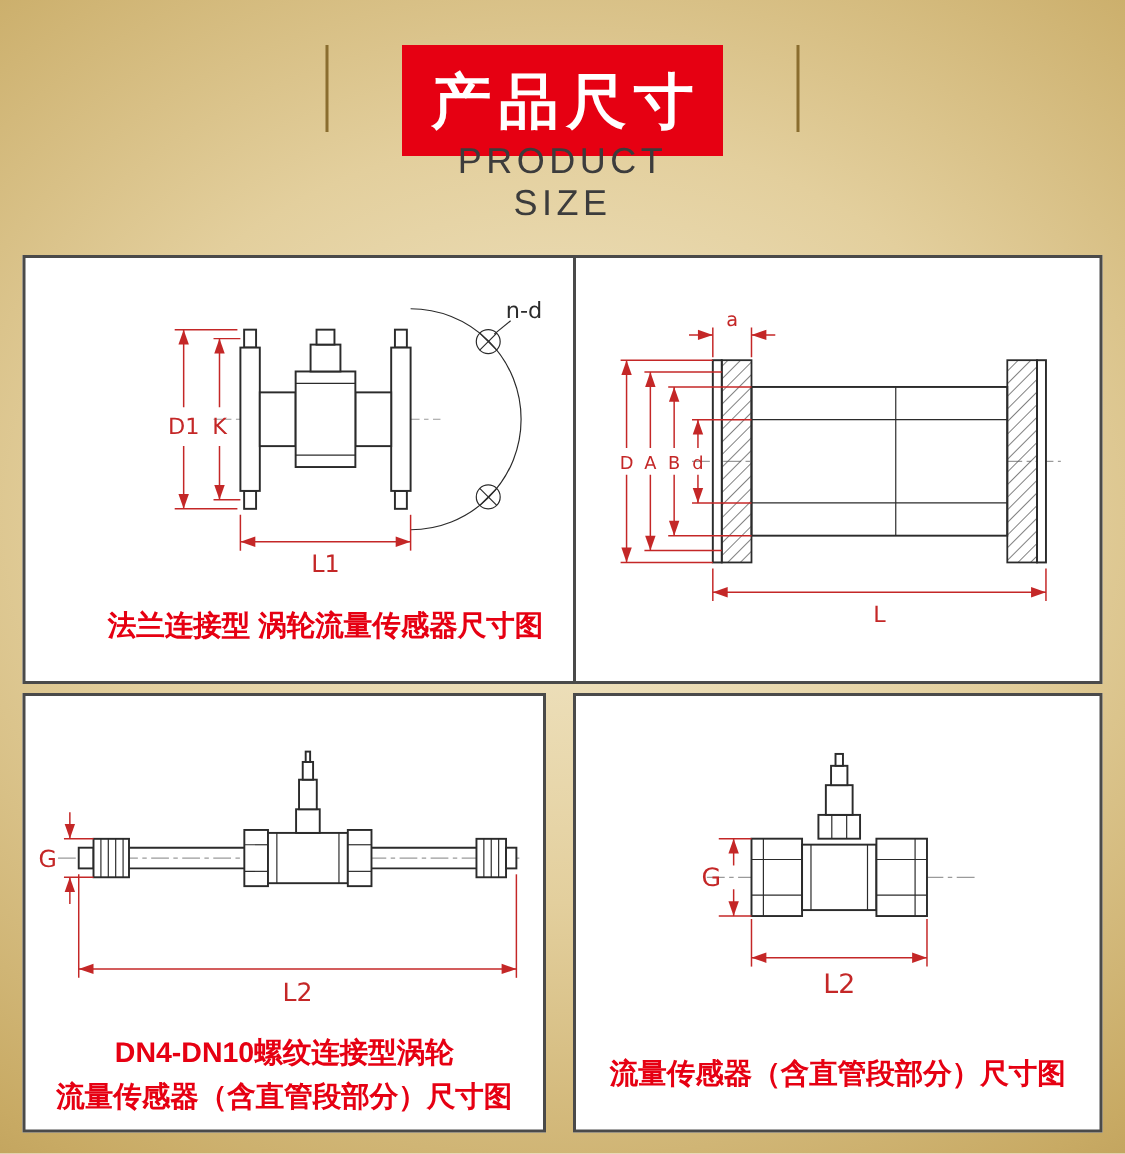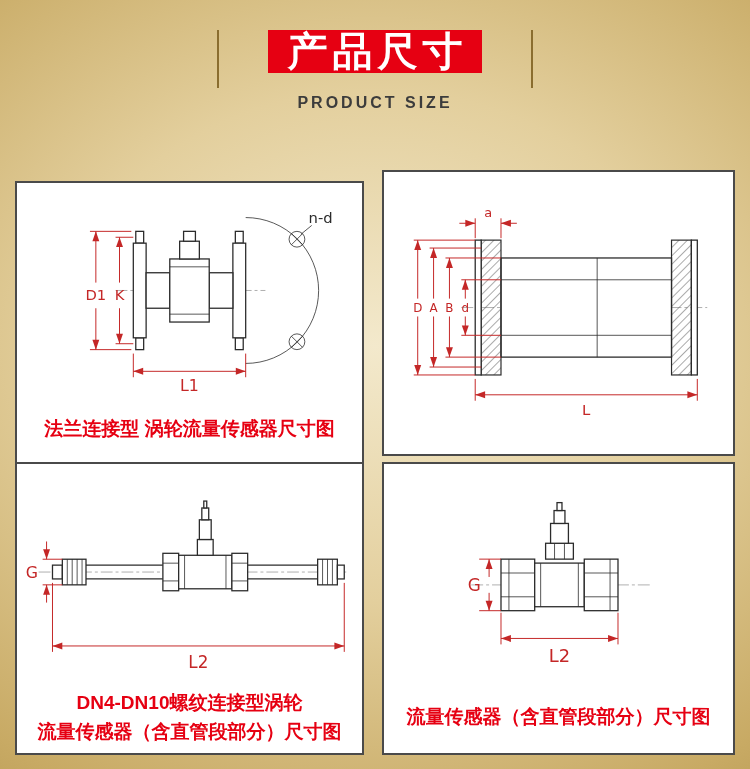--- a/index.html
+++ b/index.html
@@ -10,7 +10,7 @@
       #f3e9cc 0%, #e3cf9d 35%, #c8aa64 68%, #9e7f39 100%);
   }
   .banner {
-    position:absolute; left:268px; top:30px; width:214px; height:43px;
+    position:absolute; left:268px; top:30px; width:214px; height:74px;
     background:#e60012; display:flex; align-items:center; justify-content:center;
   }
   .banner-title {

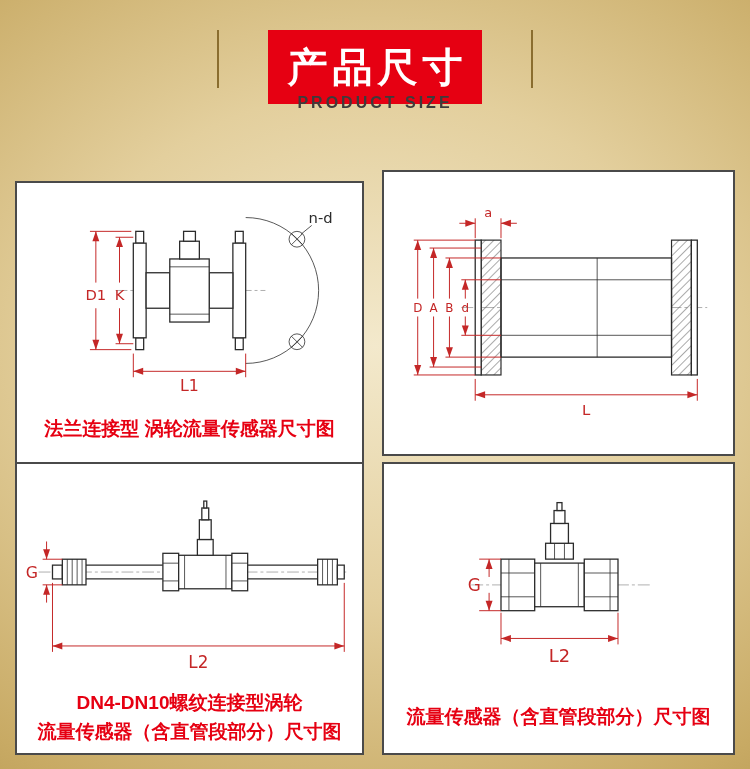--- a/index.html
+++ b/index.html
@@ -19,7 +19,7 @@
   }
   .subtitle {
     position:absolute; left:268px; top:94px; width:214px; text-align:center;
-    font-size:16px; font-weight:bold; color:#3c3c3c; letter-spacing:3px;
+    font-size:24px; font-weight:normal; color:#3c3c3c; letter-spacing:3px;
   }
   .decor-line { position:absolute; top:30px; width:2px; height:58px; background:#8a6d2f; }
   .decor-left { left:217px; }

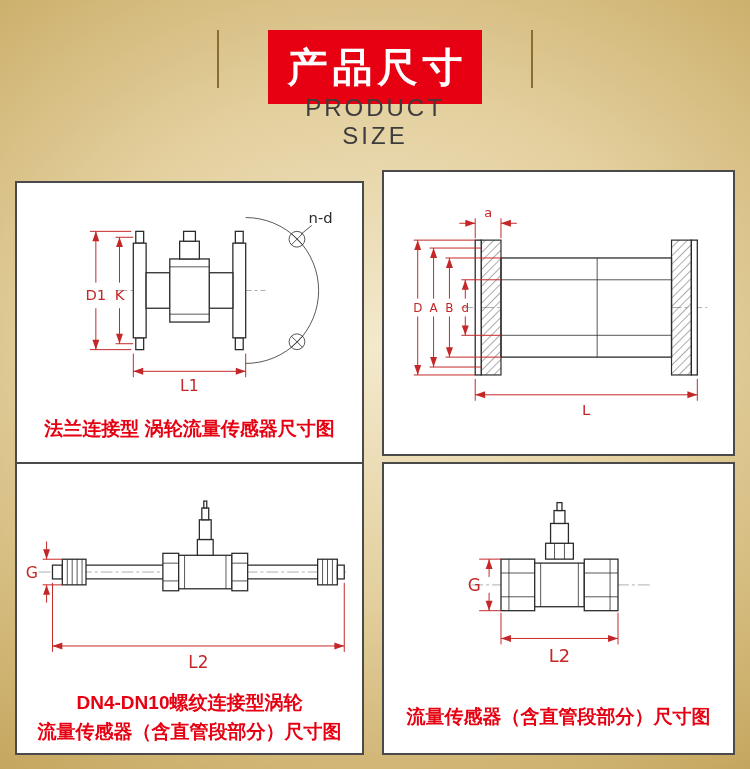--- a/index.html
+++ b/index.html
@@ -28,7 +28,7 @@
     position:absolute; background:#ffffff; border:2px solid #4a4a4a;
     display:flex; flex-direction:column;
   }
-  .p1 { left:15px;  top:170px; width:349px; height:286px;margin-top:11px; }
+  .p1 { left:15px;  top:170px; width:404px; height:286px; }
   .p2 { left:382px; top:170px; width:353px; height:286px; }
   .p3 { left:15px;  top:462px; width:349px; height:293px; }
   .p4 { left:382px; top:462px; width:353px; height:293px; }

